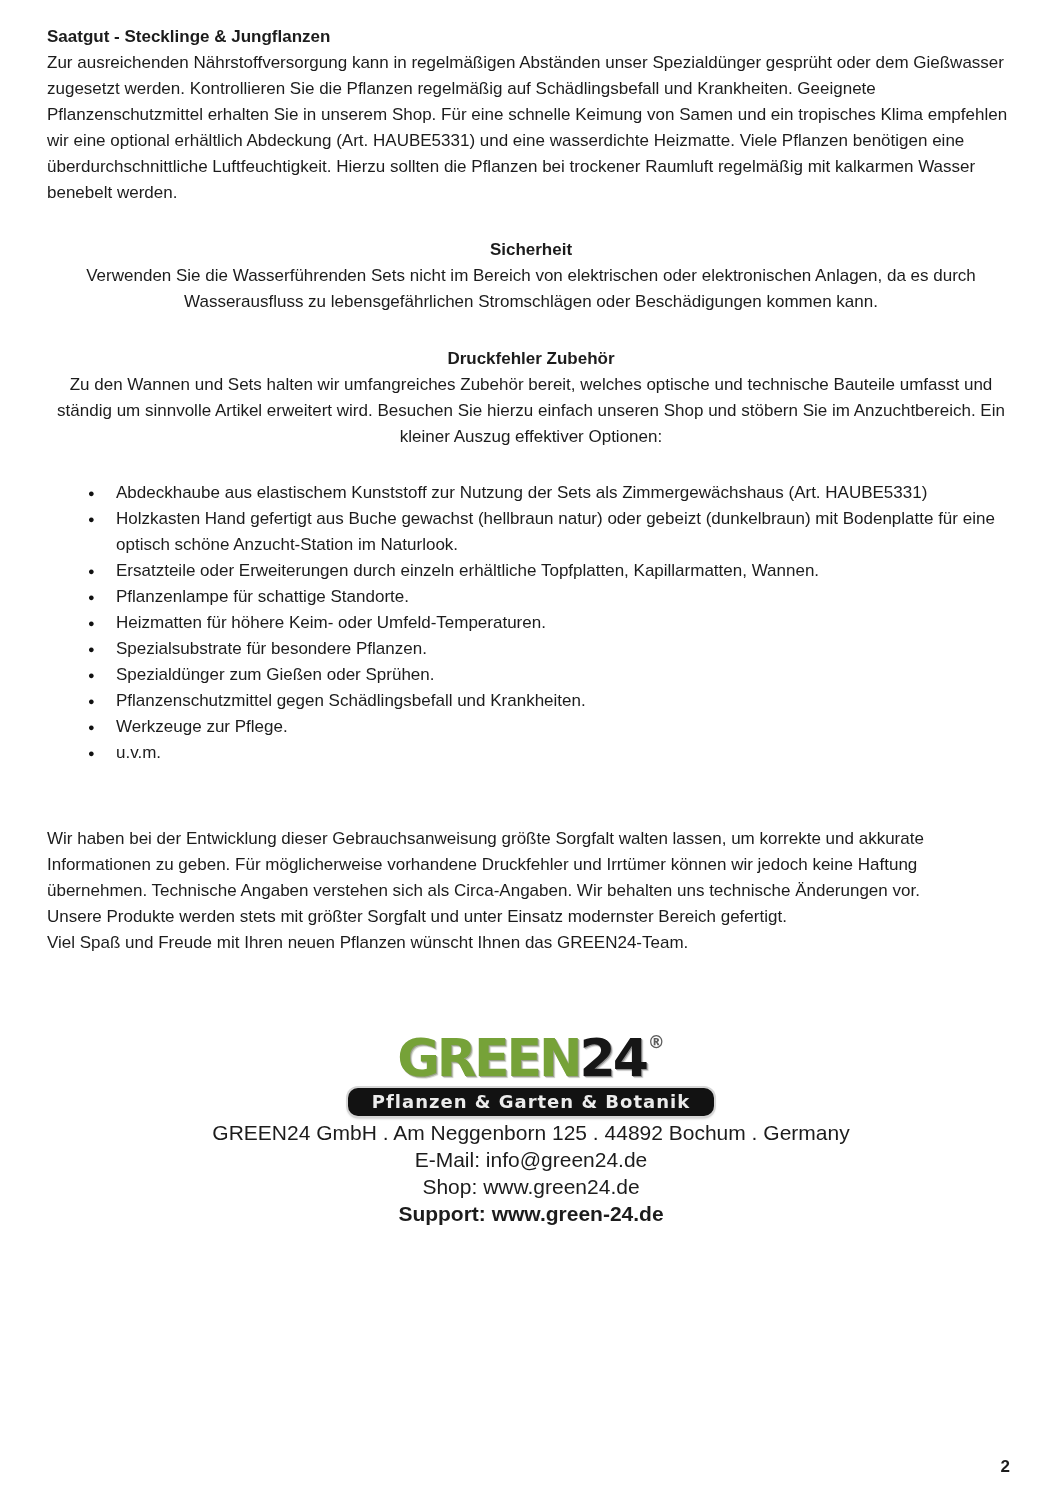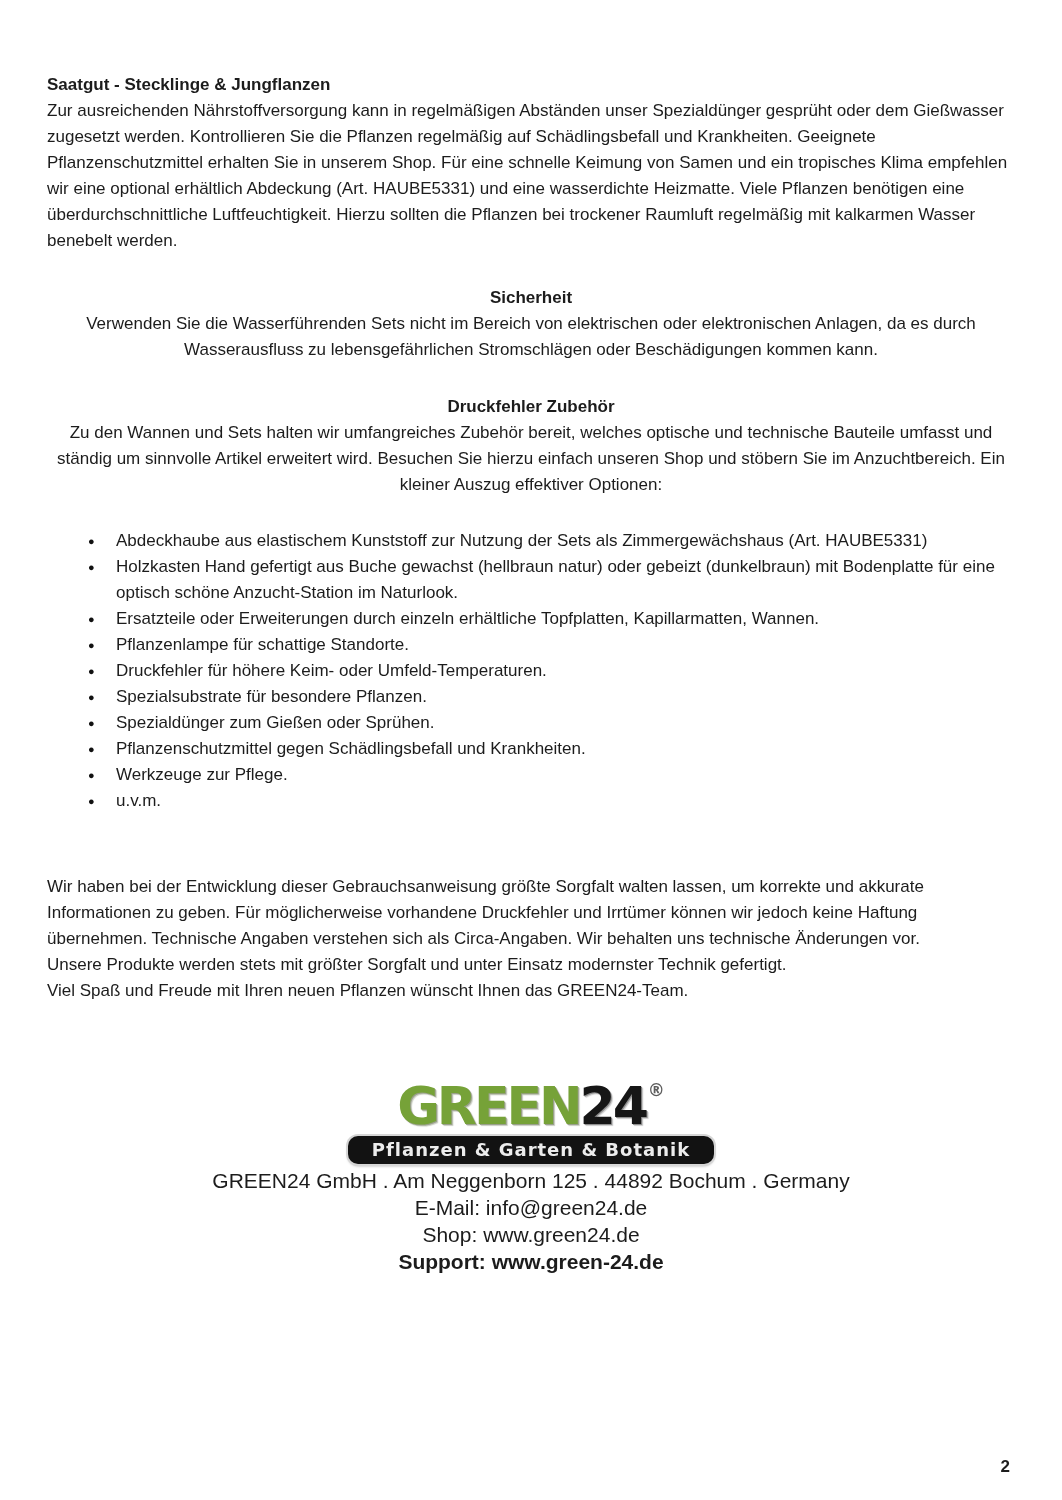--- a/index.html
+++ b/index.html
@@ -14,7 +14,7 @@
     margin:0 auto;
     background:#ffffff;
     position:relative;
-    padding:72px 47px 0 47px;
+    padding:24px 47px 0 47px;
     font-family:"Liberation Sans",sans-serif;
     font-size:17px;
     line-height:26px;

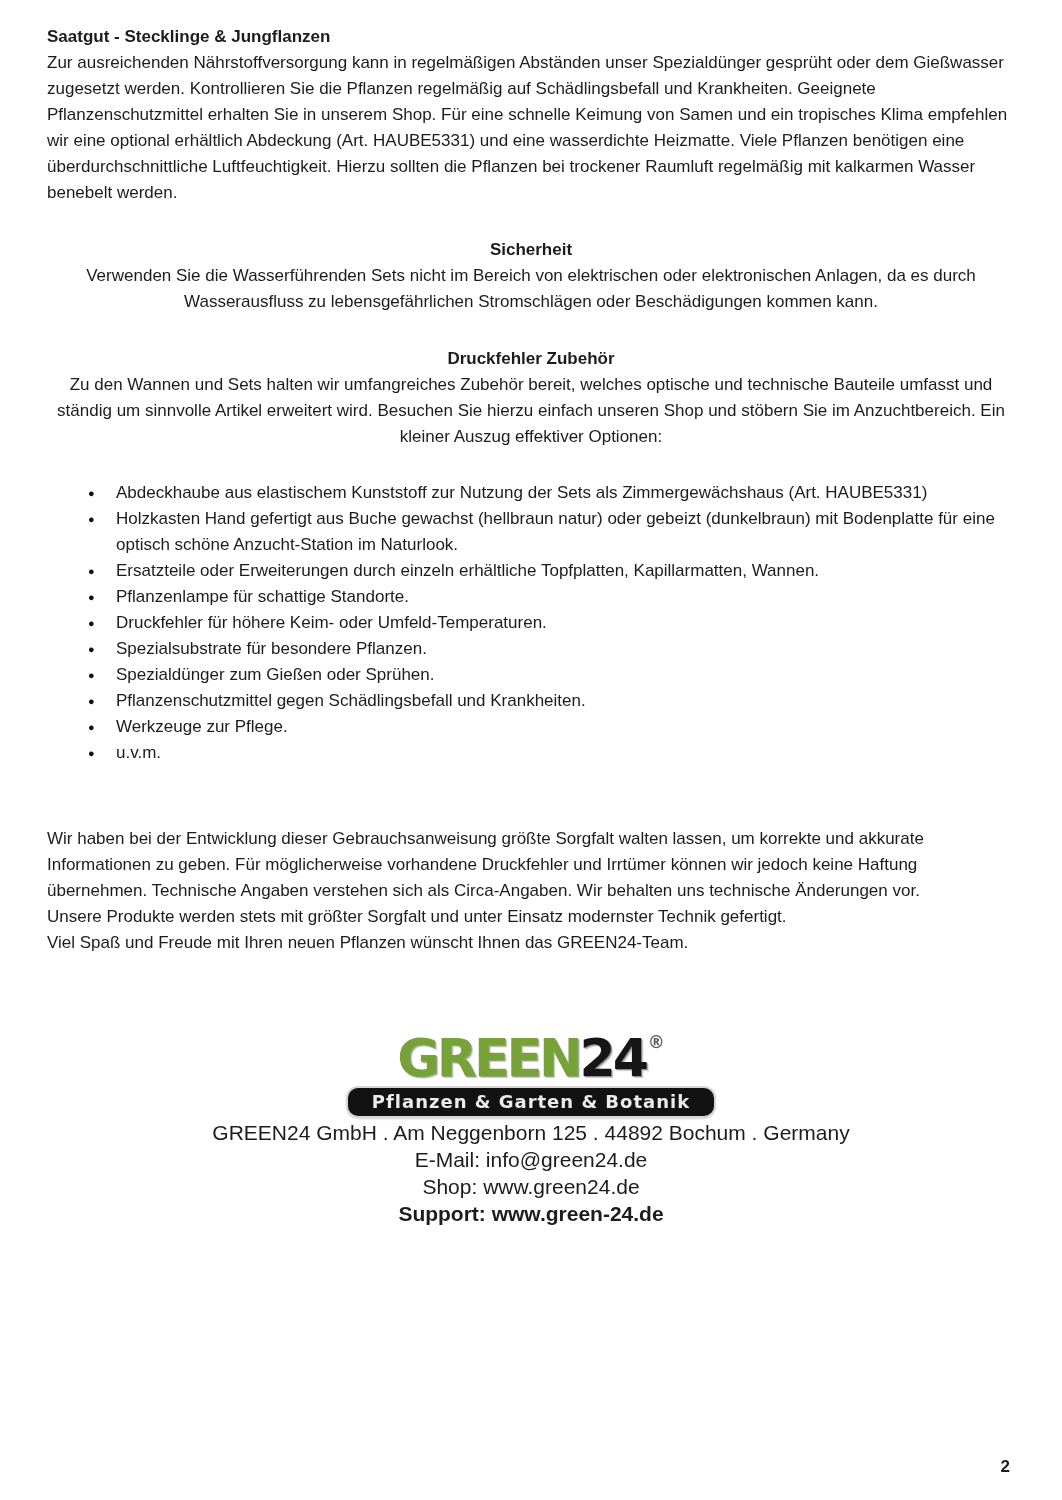--- a/index.html
+++ b/index.html
@@ -136,7 +136,7 @@
     <li><span class="bullet-icon">●</span><span>Holzkasten Hand gefertigt aus Buche gewachst (hellbraun natur) oder gebeizt (dunkelbraun) mit Bodenplatte für eine optisch schöne Anzucht-Station im Naturlook.</span></li>
     <li><span class="bullet-icon">●</span><span>Ersatzteile oder Erweiterungen durch einzeln erhältliche Topfplatten, Kapillarmatten, Wannen.</span></li>
     <li><span class="bullet-icon">●</span><span>Pflanzenlampe für schattige Standorte.</span></li>
-    <li><span class="bullet-icon">●</span><span>Druckfehler für höhere Keim- oder Umfeld-Temperaturen.</span></li>
+    <li><span class="bullet-icon">●</span><span>Heizmatten für höhere Keim- oder Umfeld-Temperaturen.</span></li>
     <li><span class="bullet-icon">●</span><span>Spezialsubstrate für besondere Pflanzen.</span></li>
     <li><span class="bullet-icon">●</span><span>Spezialdünger zum Gießen oder Sprühen.</span></li>
     <li><span class="bullet-icon">●</span><span>Pflanzenschutzmittel gegen Schädlingsbefall und Krankheiten.</span></li>

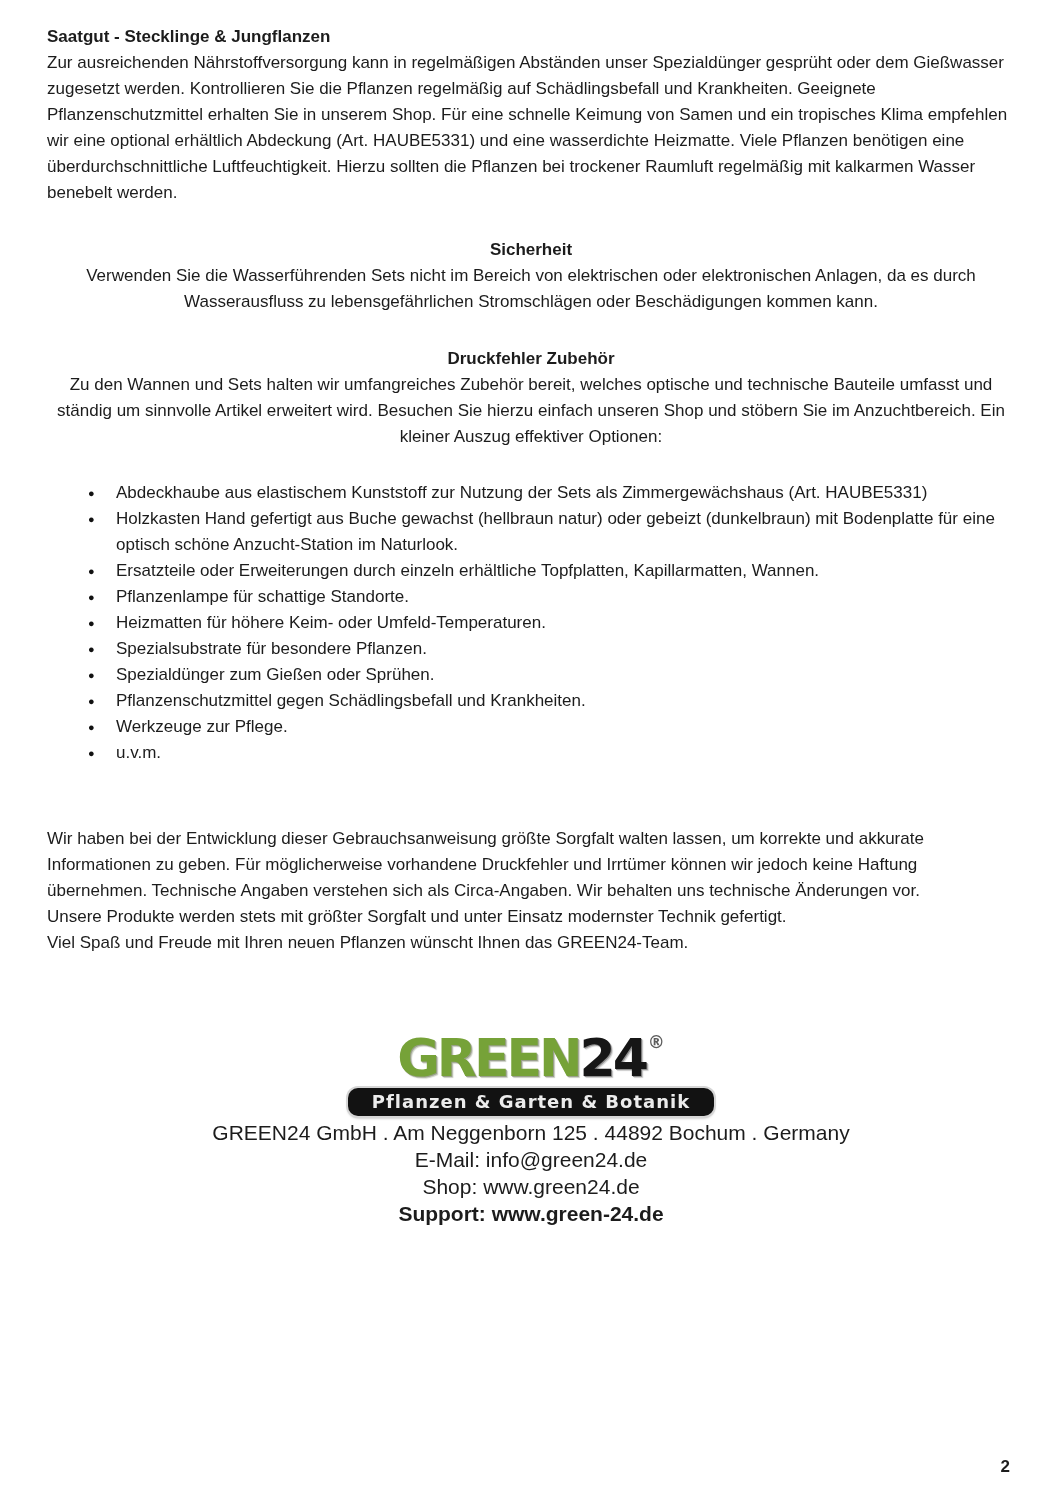--- a/index.html
+++ b/index.html
@@ -146,7 +146,7 @@
 
   <div class="closing">
     <p class="body-p">Wir haben bei der Entwicklung dieser Gebrauchsanweisung größte Sorgfalt walten lassen, um korrekte und akkurate Informationen zu geben. Für möglicherweise vorhandene Druckfehler und Irrtümer können wir jedoch keine Haftung übernehmen. Technische Angaben verstehen sich als Circa-Angaben. Wir behalten uns technische Änderungen vor.</p>
-    <p class="body-p">Unsere Produkte werden stets mit größter Sorgfalt und unter Einsatz modernster Technik gefertigt.</p>
+    <p class="body-p">Unsere Produkte werden stets mit größter Sorgfalt und unter Einsatz modernster Bereich gefertigt.</p>
     <p class="body-p thanks">Viel Spaß und Freude mit Ihren neuen Pflanzen wünscht Ihnen das GREEN24-Team.</p>
   </div>
 

